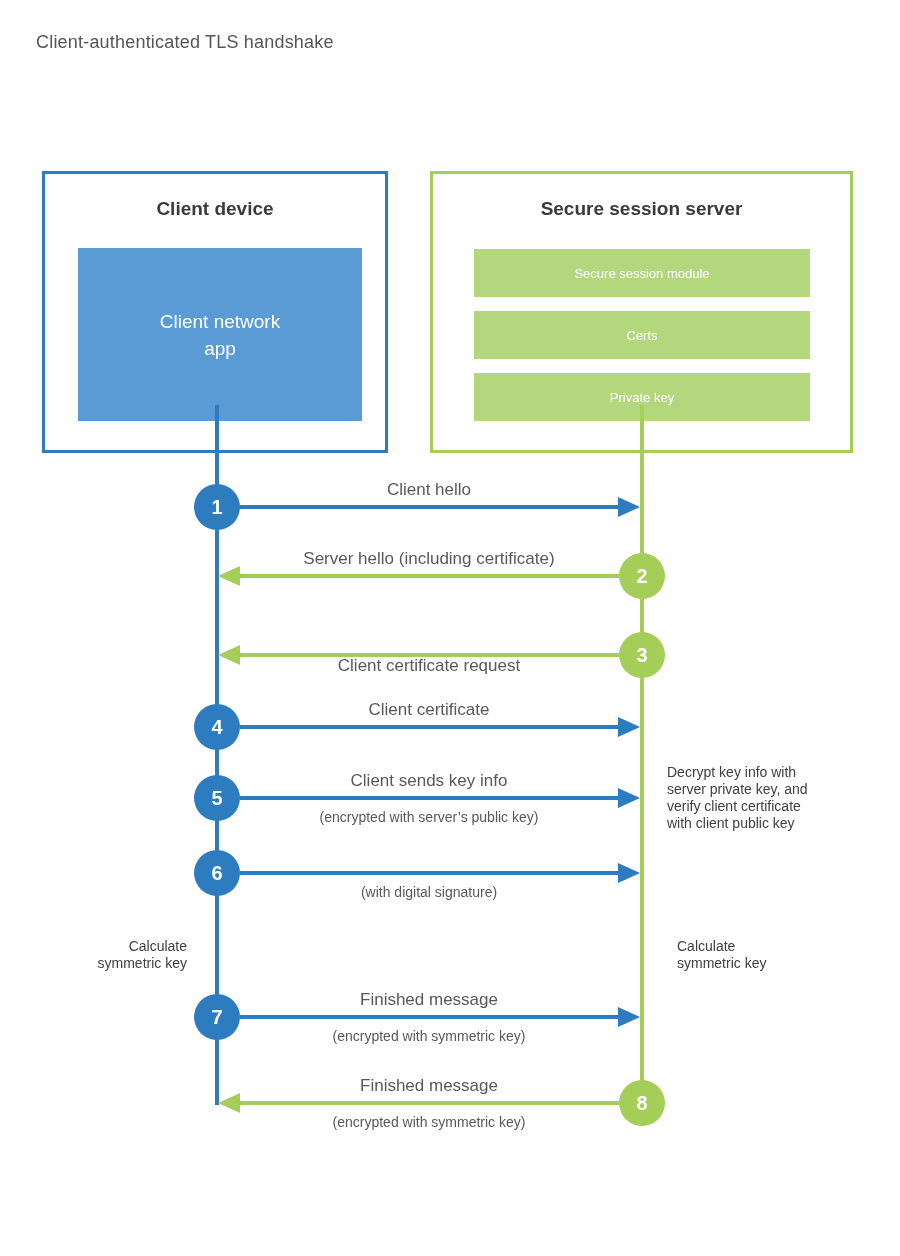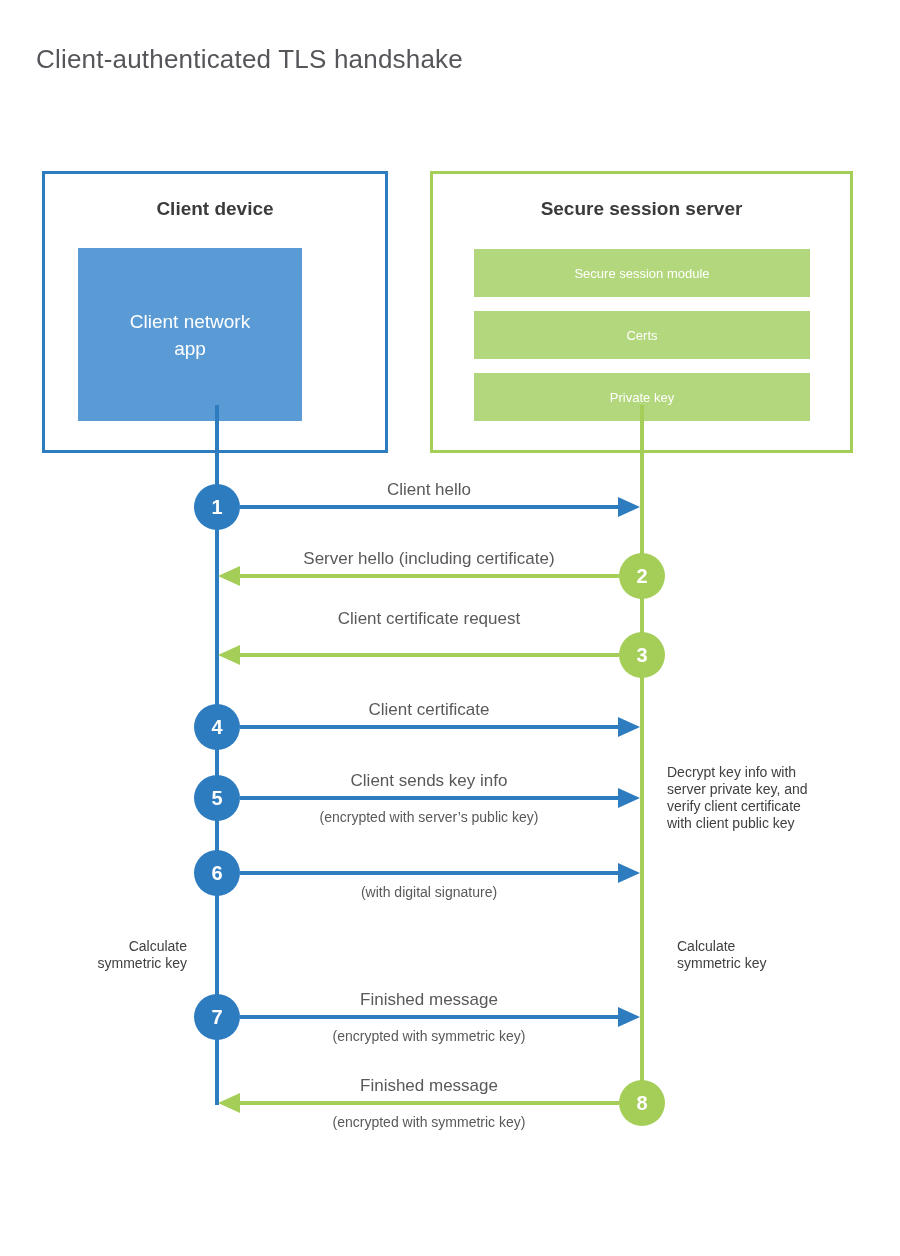--- a/index.html
+++ b/index.html
@@ -14,8 +14,8 @@
   .page-title {
     position: absolute;
     left: 36px;
-    top: 44px;
-    font-size: 26px;
+    top: 32px;
+    font-size: 18px;
     font-weight: 300;
     color: #55565a;
     margin: 0;

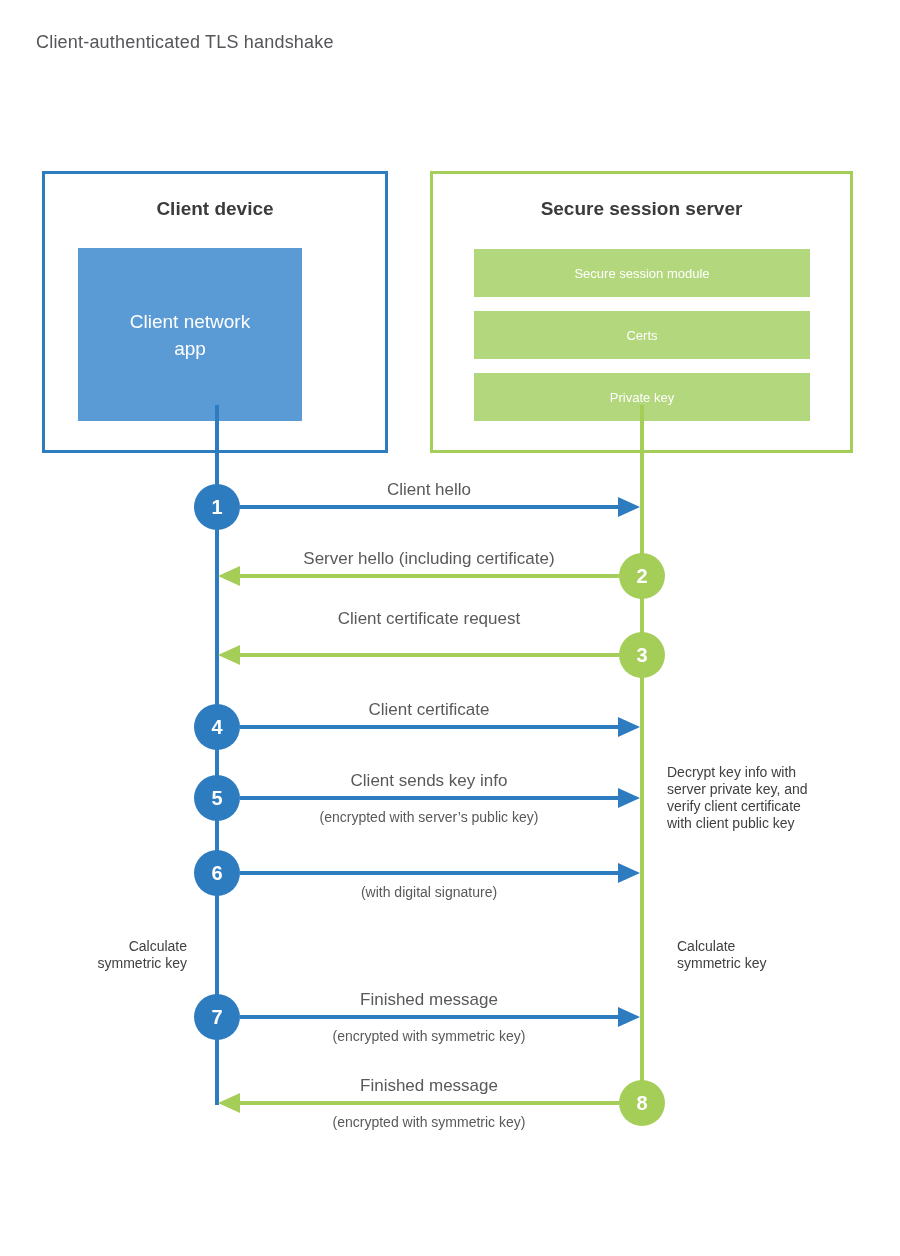--- a/index.html
+++ b/index.html
@@ -30,7 +30,7 @@
     text-align: center; font-size: 19px; font-weight: bold; color: #3b3b3b;
   }
   .client-module {
-    position: absolute; left: 33px; top: 74px; width: 224px; height: 173px;
+    position: absolute; left: 33px; top: 74px; width: 284px; height: 173px;
     background: #5b9bd5; color: #ffffff; font-size: 19px; line-height: 27px;
     display: flex; align-items: center; justify-content: center;
     text-align: center; white-space: pre-line;

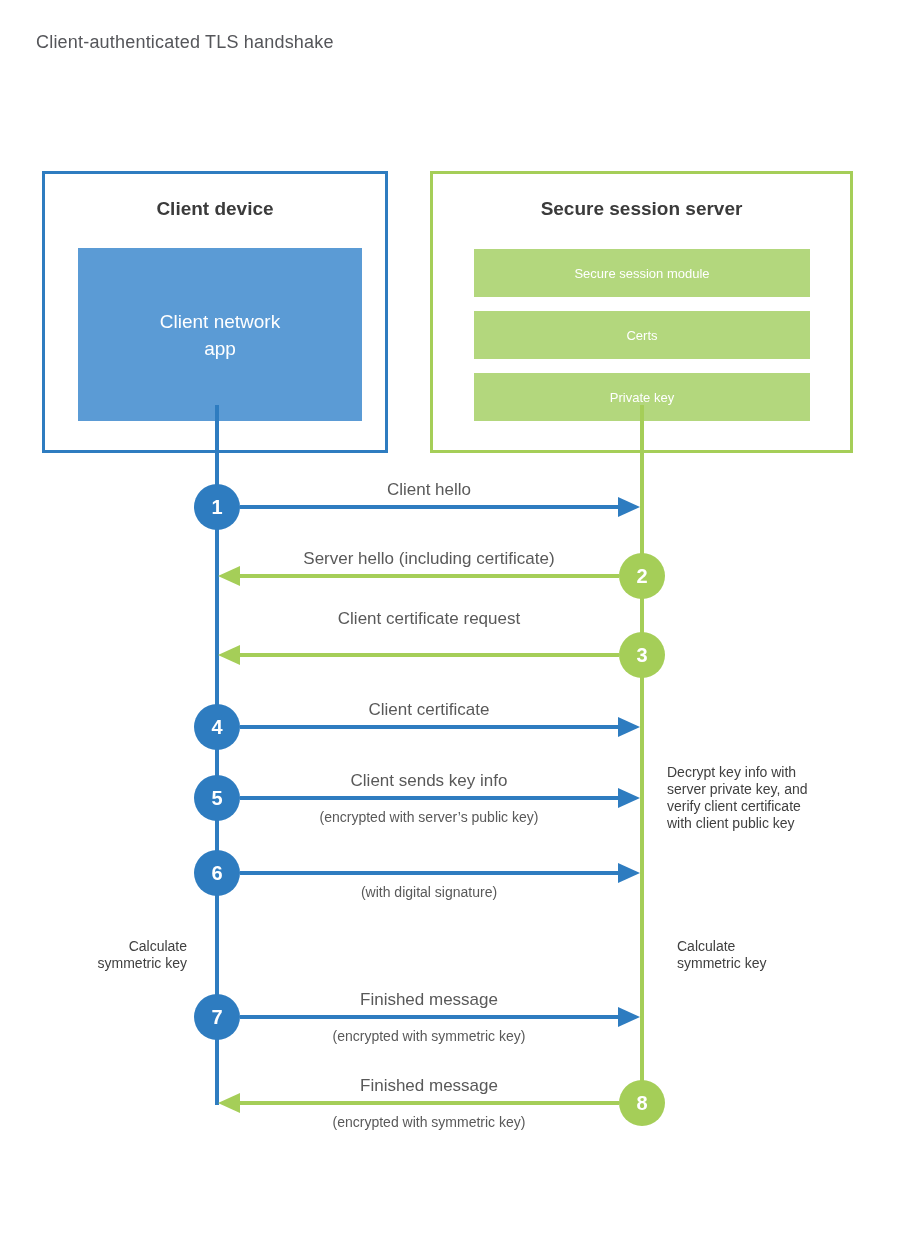--- a/index.html
+++ b/index.html
@@ -114,7 +114,7 @@
     </div>
   <div class="hline green-bg" style="left:240px; top:653px; width:379px"></div>
   <div class="head left green-h" style="left:218px; top:645px"></div>
-  <div class="msg-label" style="top:609px">Client certificate request</div>
+  <div class="msg-label" style="top:656px">Client certificate request</div>
 
   <div class="circle blue" style="left:194px; top:704px">
       <span>4</span>

